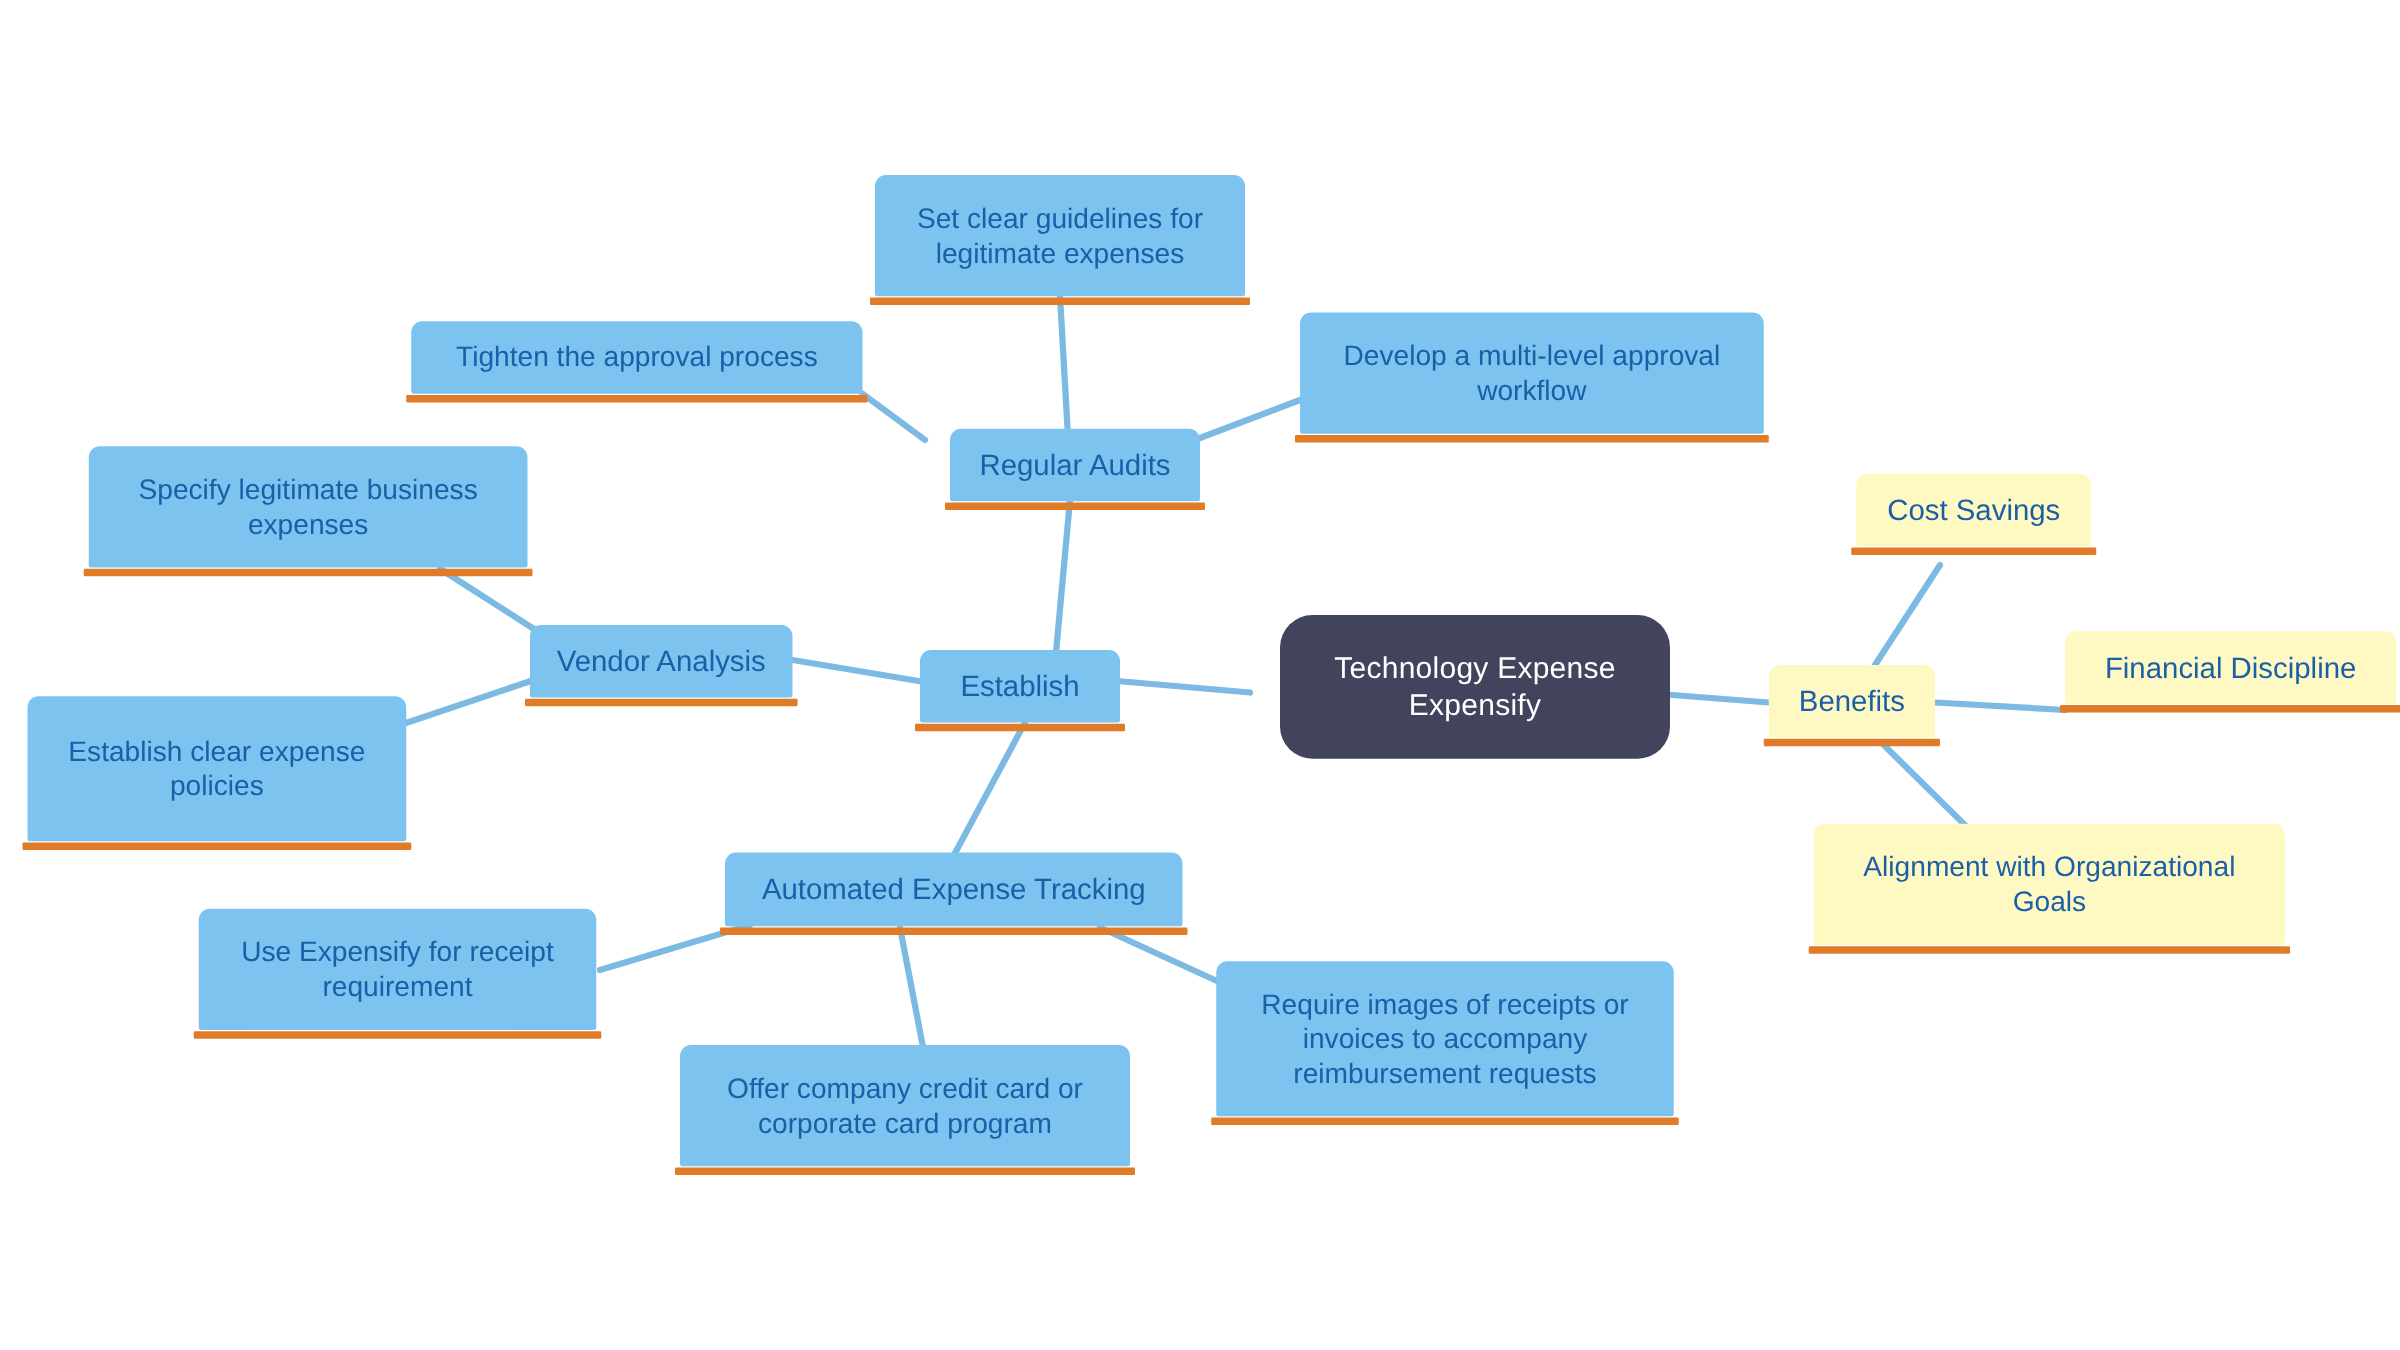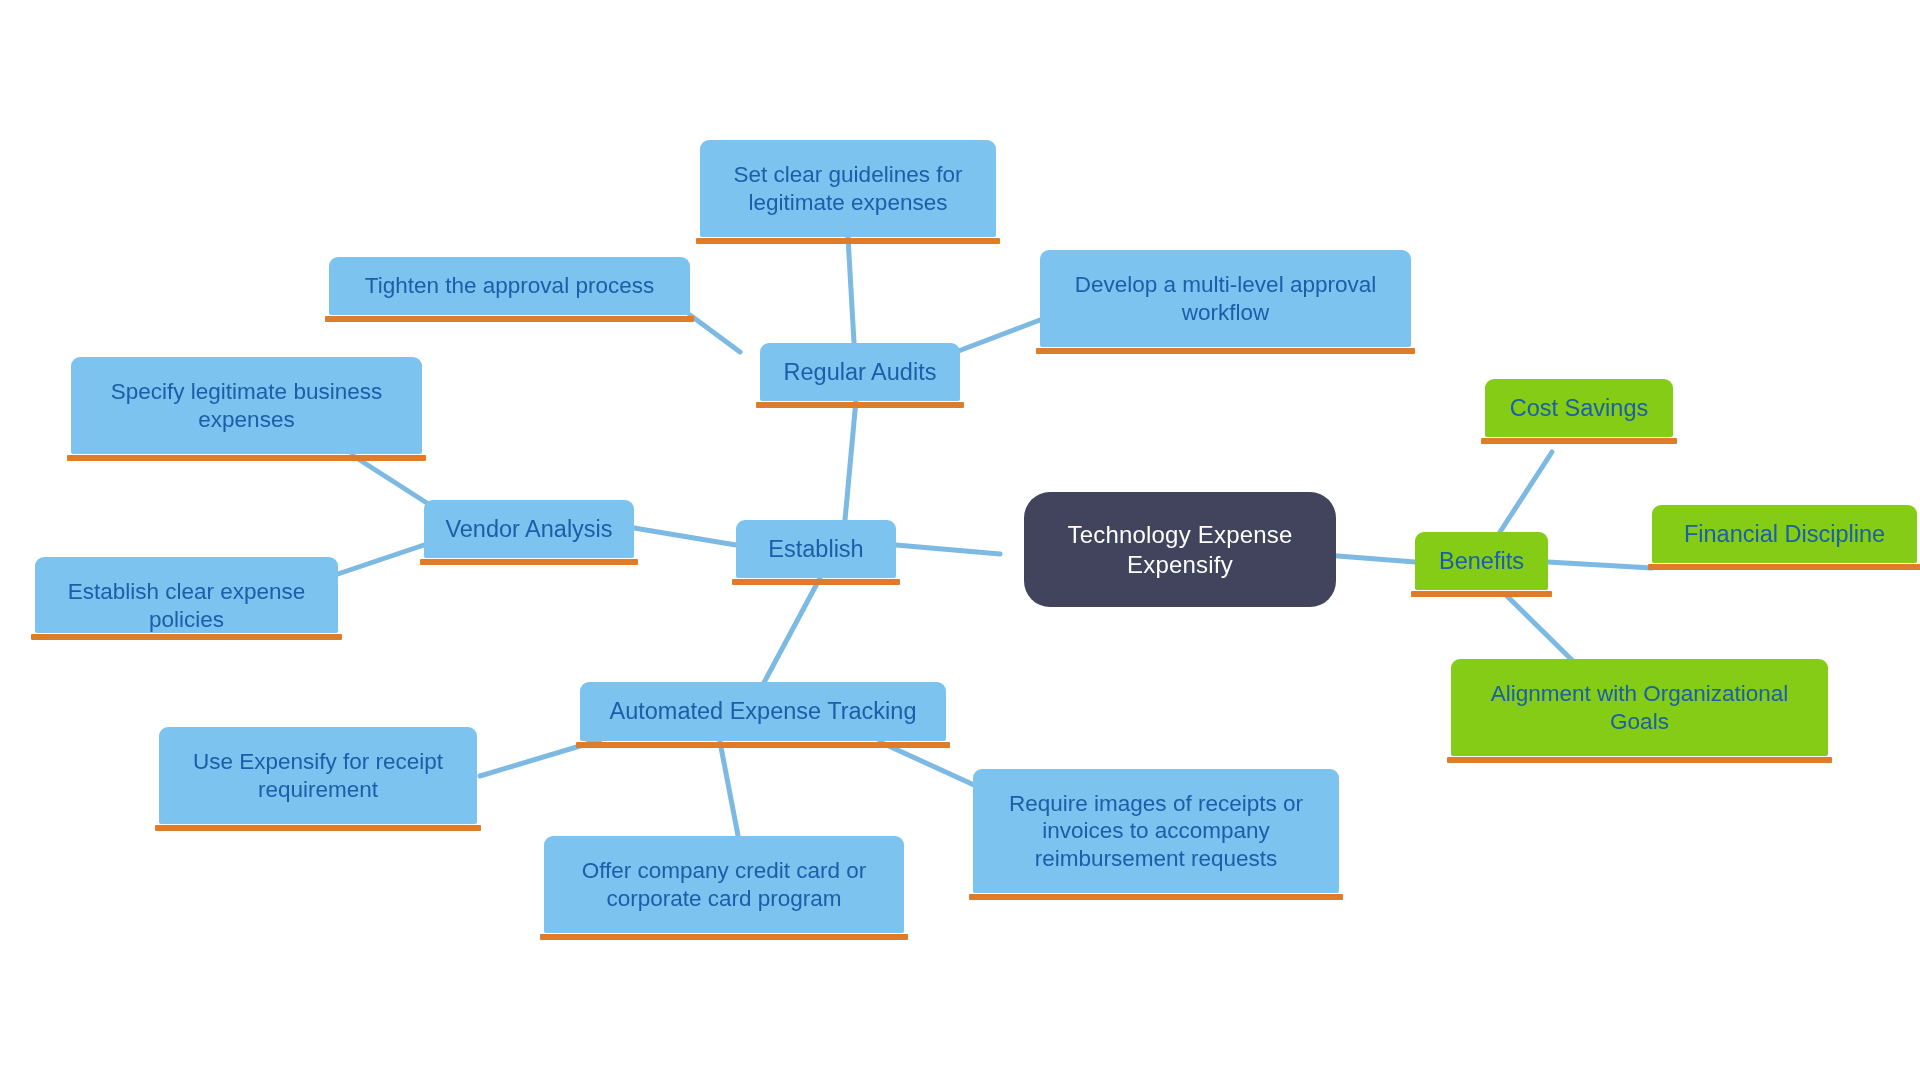--- a/index.html
+++ b/index.html
@@ -54,7 +54,7 @@
     border-radius: 1px;
   }
   .tone-strategies { background: #7cc3f0; }
-  .tone-benefits  { background: #84cc16; }
+  .tone-benefits  { background: #fef9c3; }
   .tone-benefits::after { background: #d1832a; }
 
   

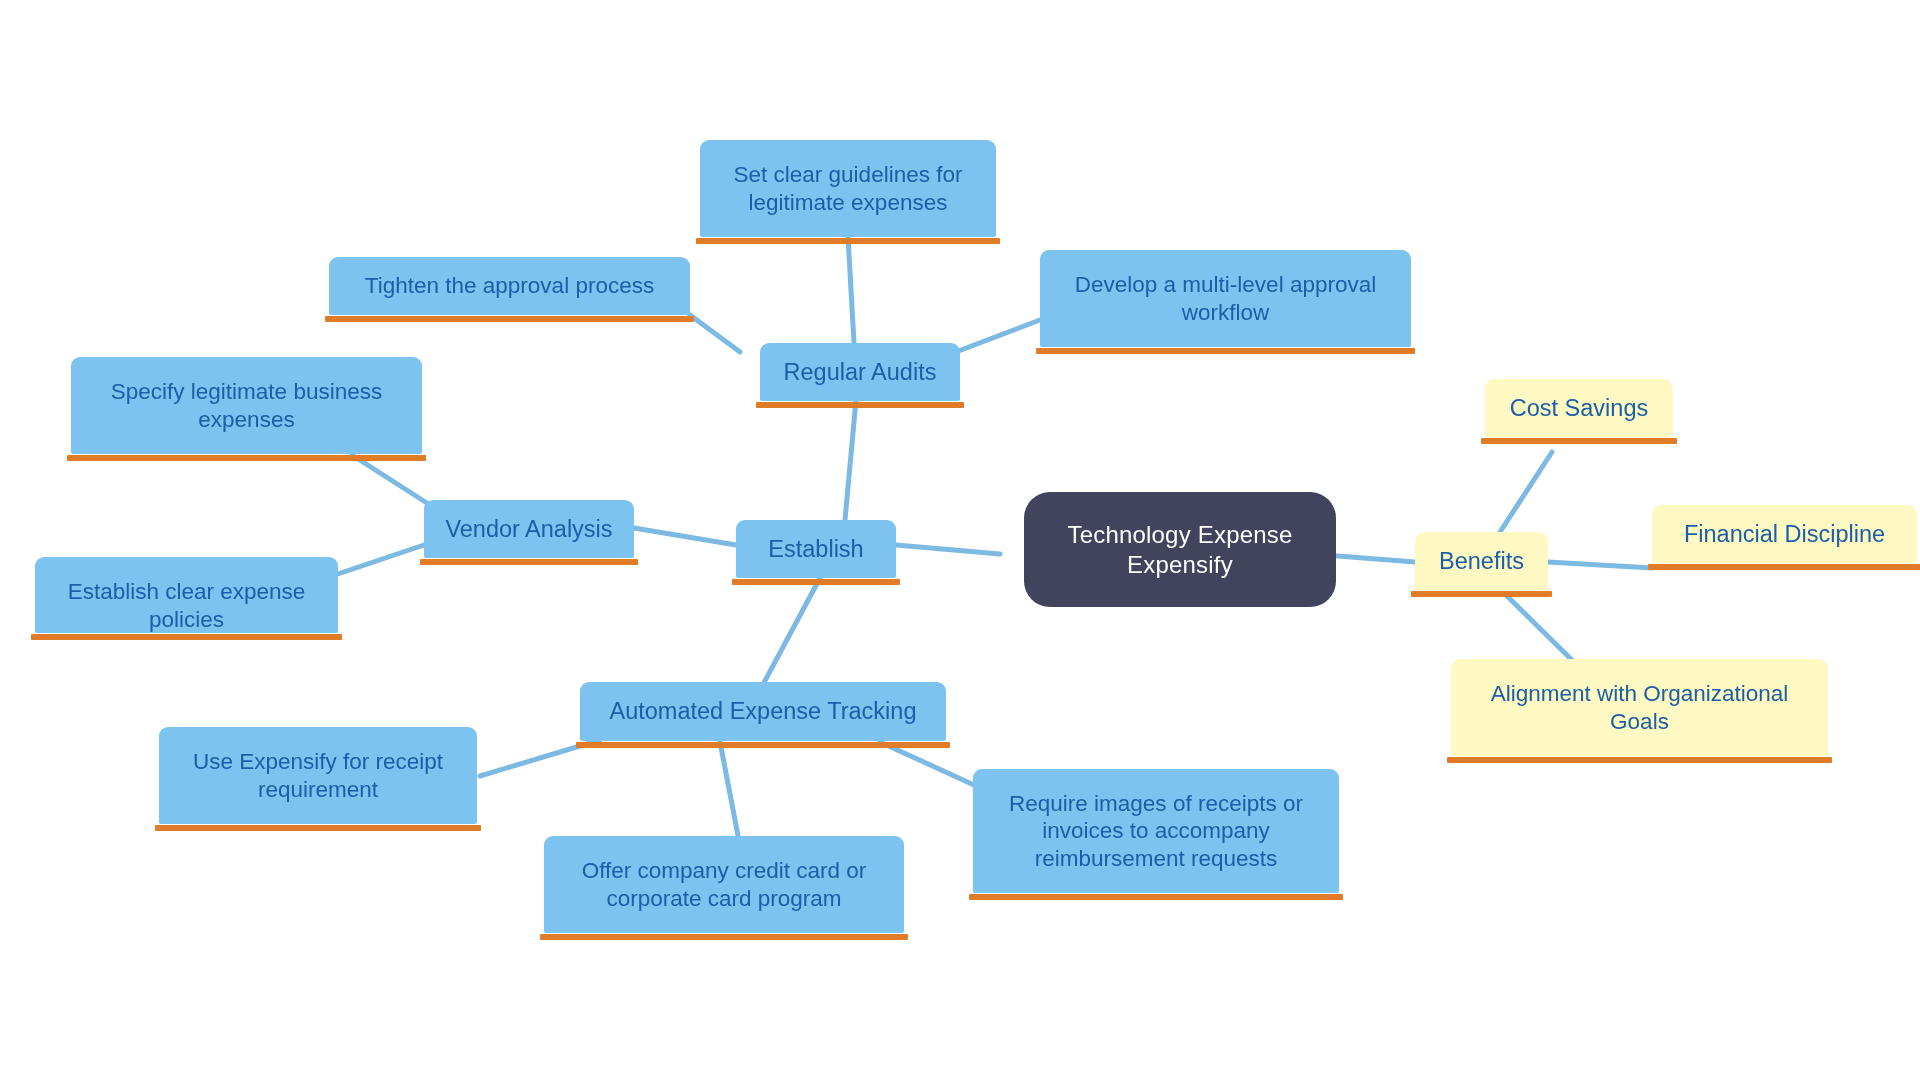--- a/index.html
+++ b/index.html
@@ -147,7 +147,7 @@
     <div class="label">Specify legitimate business expenses</div>
   </div>
 
-  <div class="node branch tone-strategies fs-22" style="left:35px; top:557px; width:303px; height:76px;align-items:flex-end;">
+  <div class="node branch tone-strategies fs-22" style="left:22px; top:557px; width:303px; height:116px;">
     <div class="label">Establish clear expense policies</div>
   </div>
 

